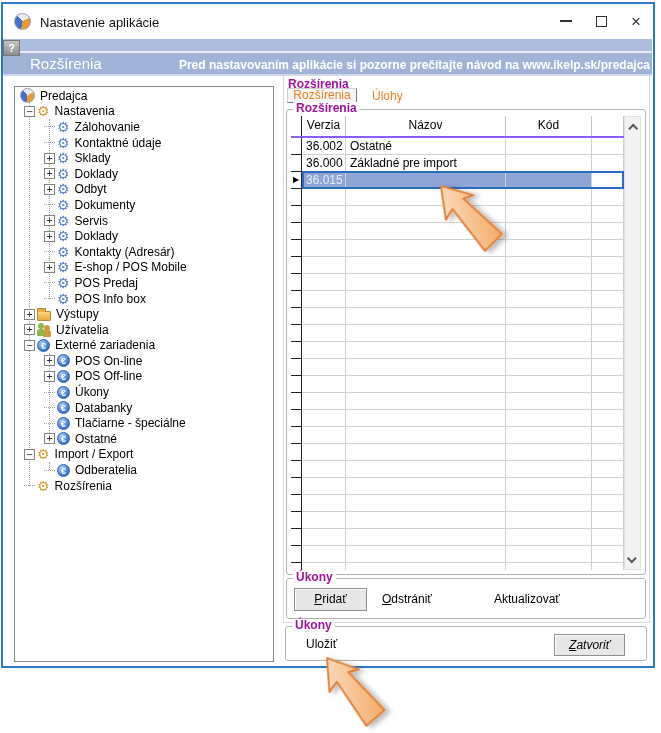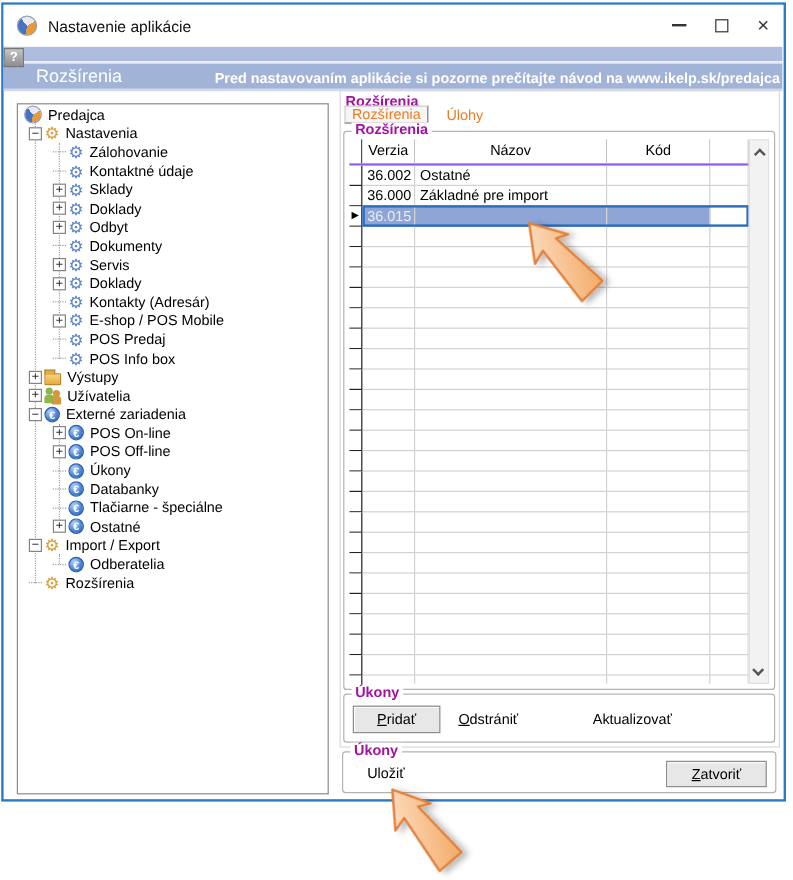--- a/index.html
+++ b/index.html
@@ -101,7 +101,7 @@
   .btn-odstranit{left:95px;top:13px;}
   .btn-aktualizovat{left:207px;top:13px;}
   .btn-ulozit{left:20px;top:10px;}
-  .btn-zatvorit{right:7px;top:7px;width:84px;height:22px;line-height:20px;}
+  .btn-zatvorit{right:21px;top:7px;width:71px;height:22px;line-height:20px;font-style:italic;}
 
   .arrows{position:absolute;left:0;top:0;pointer-events:none;z-index:50;}
 </style>

